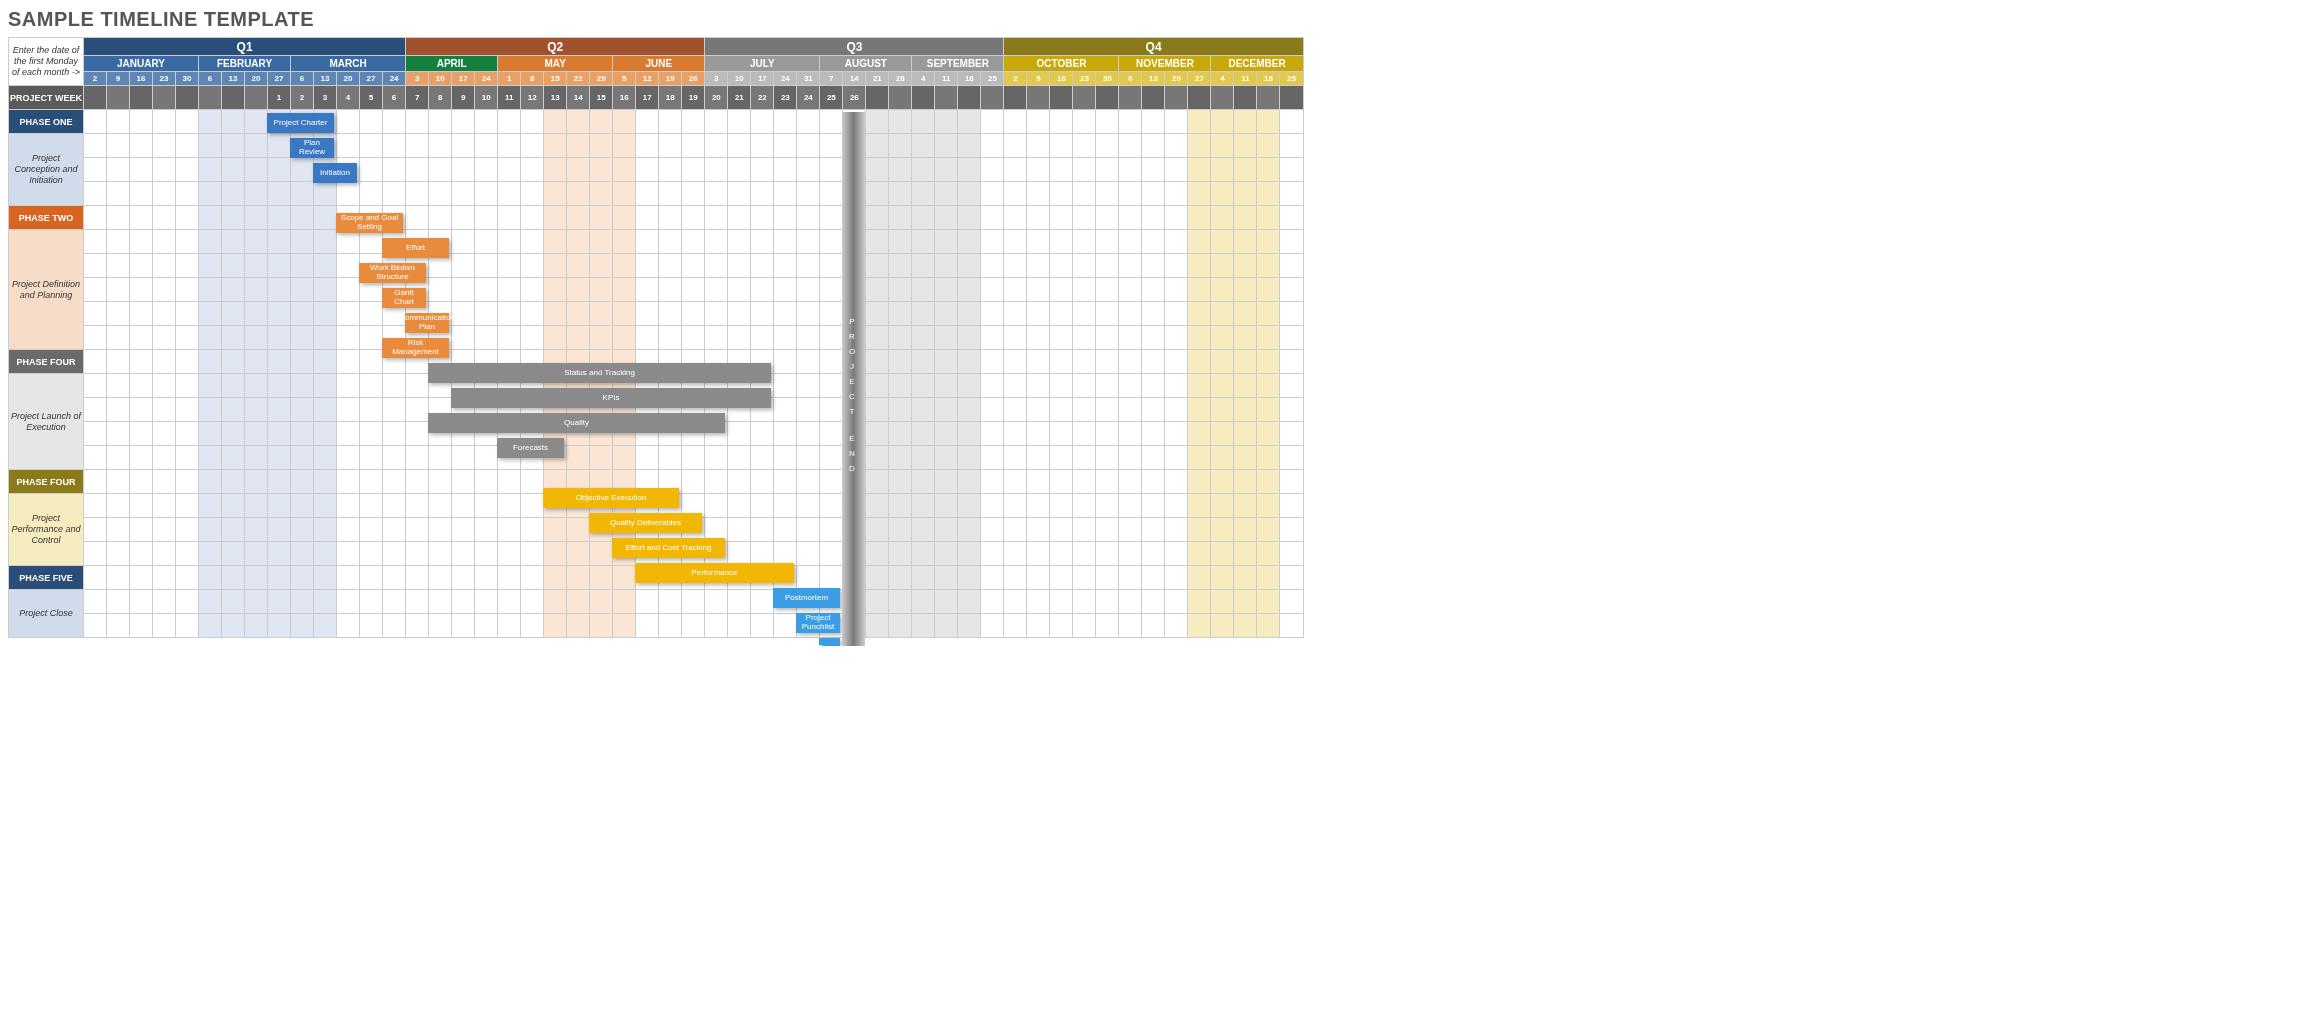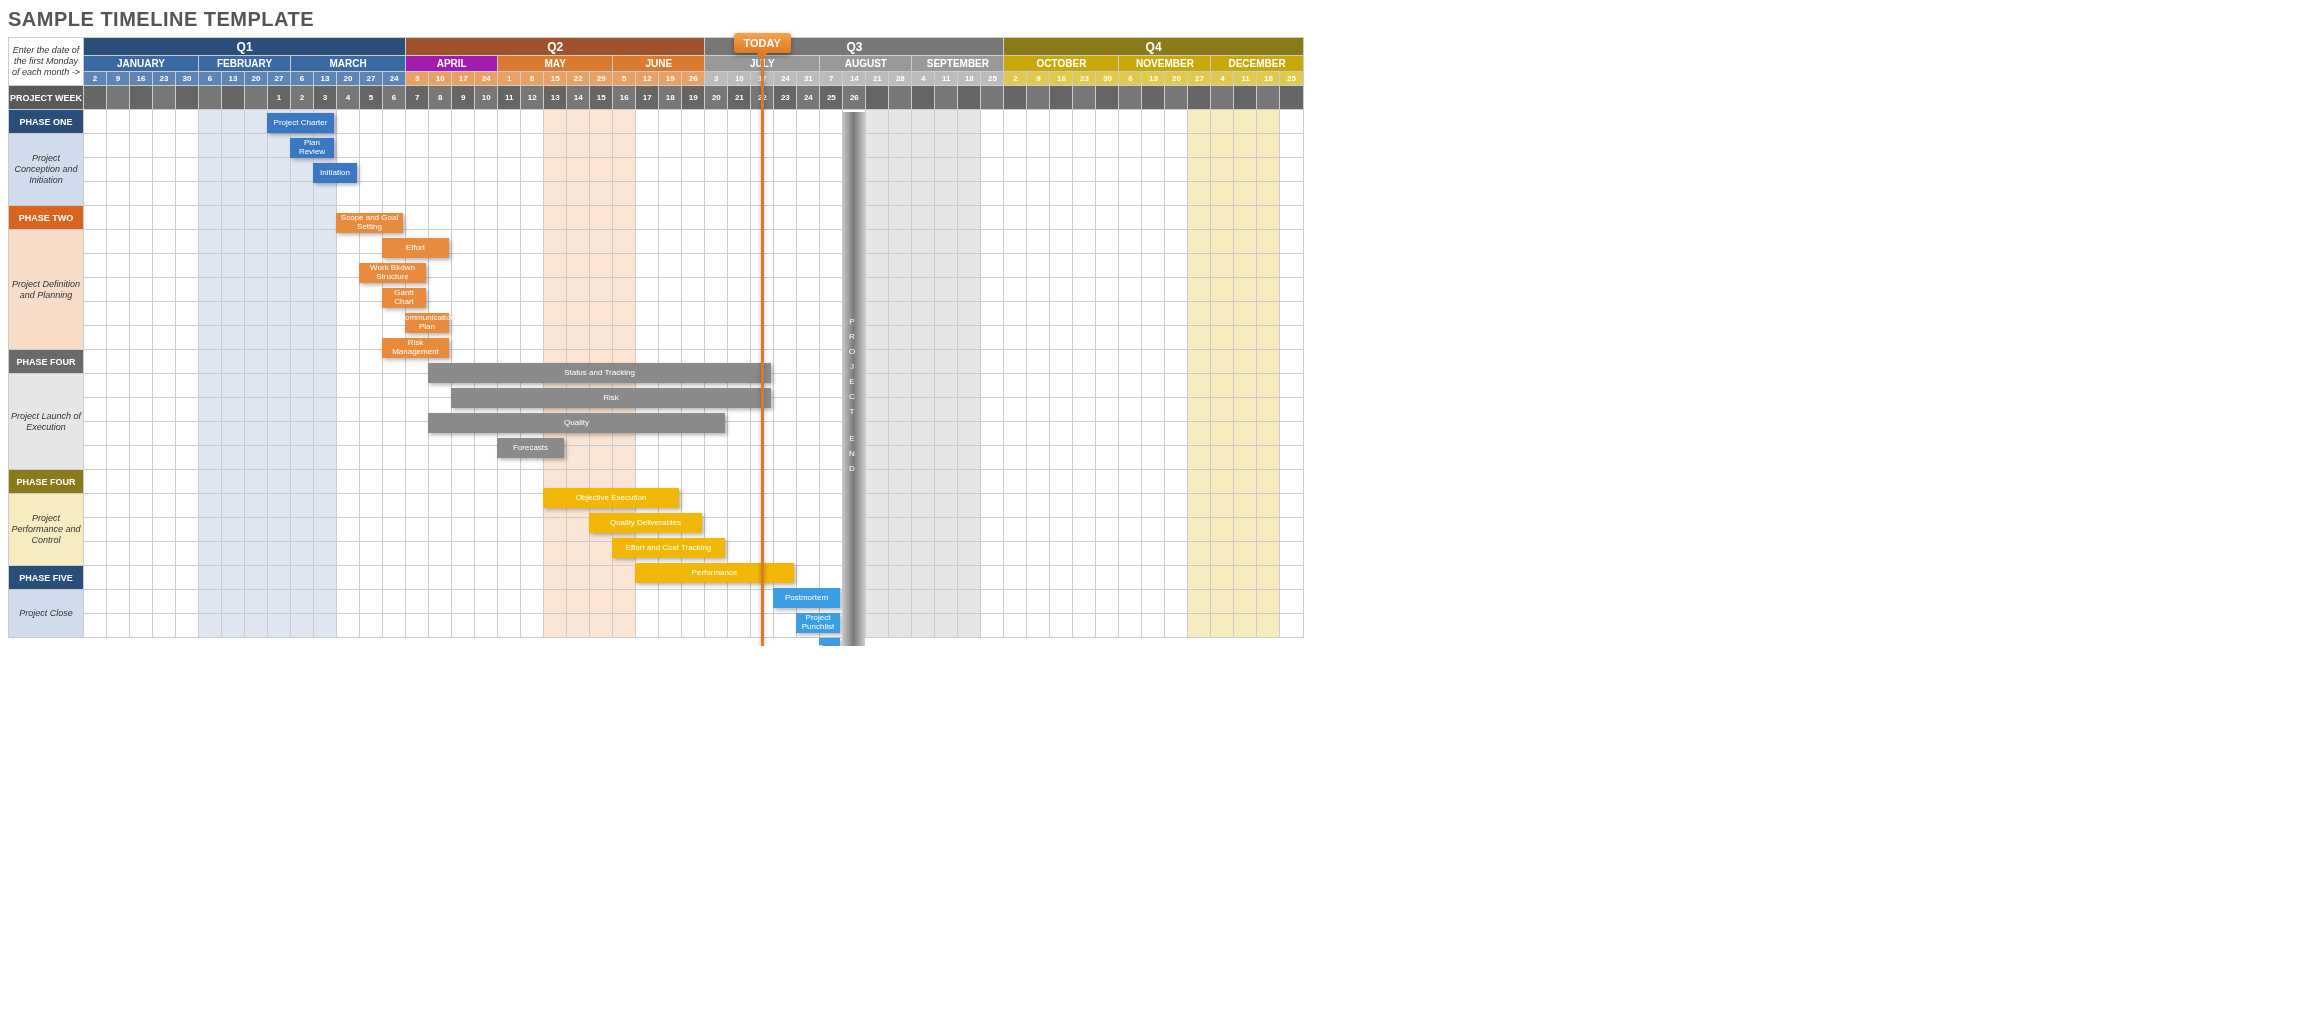--- a/index.html
+++ b/index.html
@@ -31,11 +31,6 @@
 <div class="title">SAMPLE TIMELINE TEMPLATE</div>
 
 <div class="wrap" id="wrap">
-  <div class="today-flag" id="today-flag" style="left: 725.5px; top: -4px;">
-    <div class="lbl">TODAY</div>
-    <div class="tri"></div>
-    <div class="line" id="today-line" style="height: 628px;"></div>
-  </div>
   <div class="pe-col" id="pe-col" style="left: 834px; top: 75px; height: 550px; padding-top: 205px;">
       <div>P</div>
       <div style="height:6px"></div>

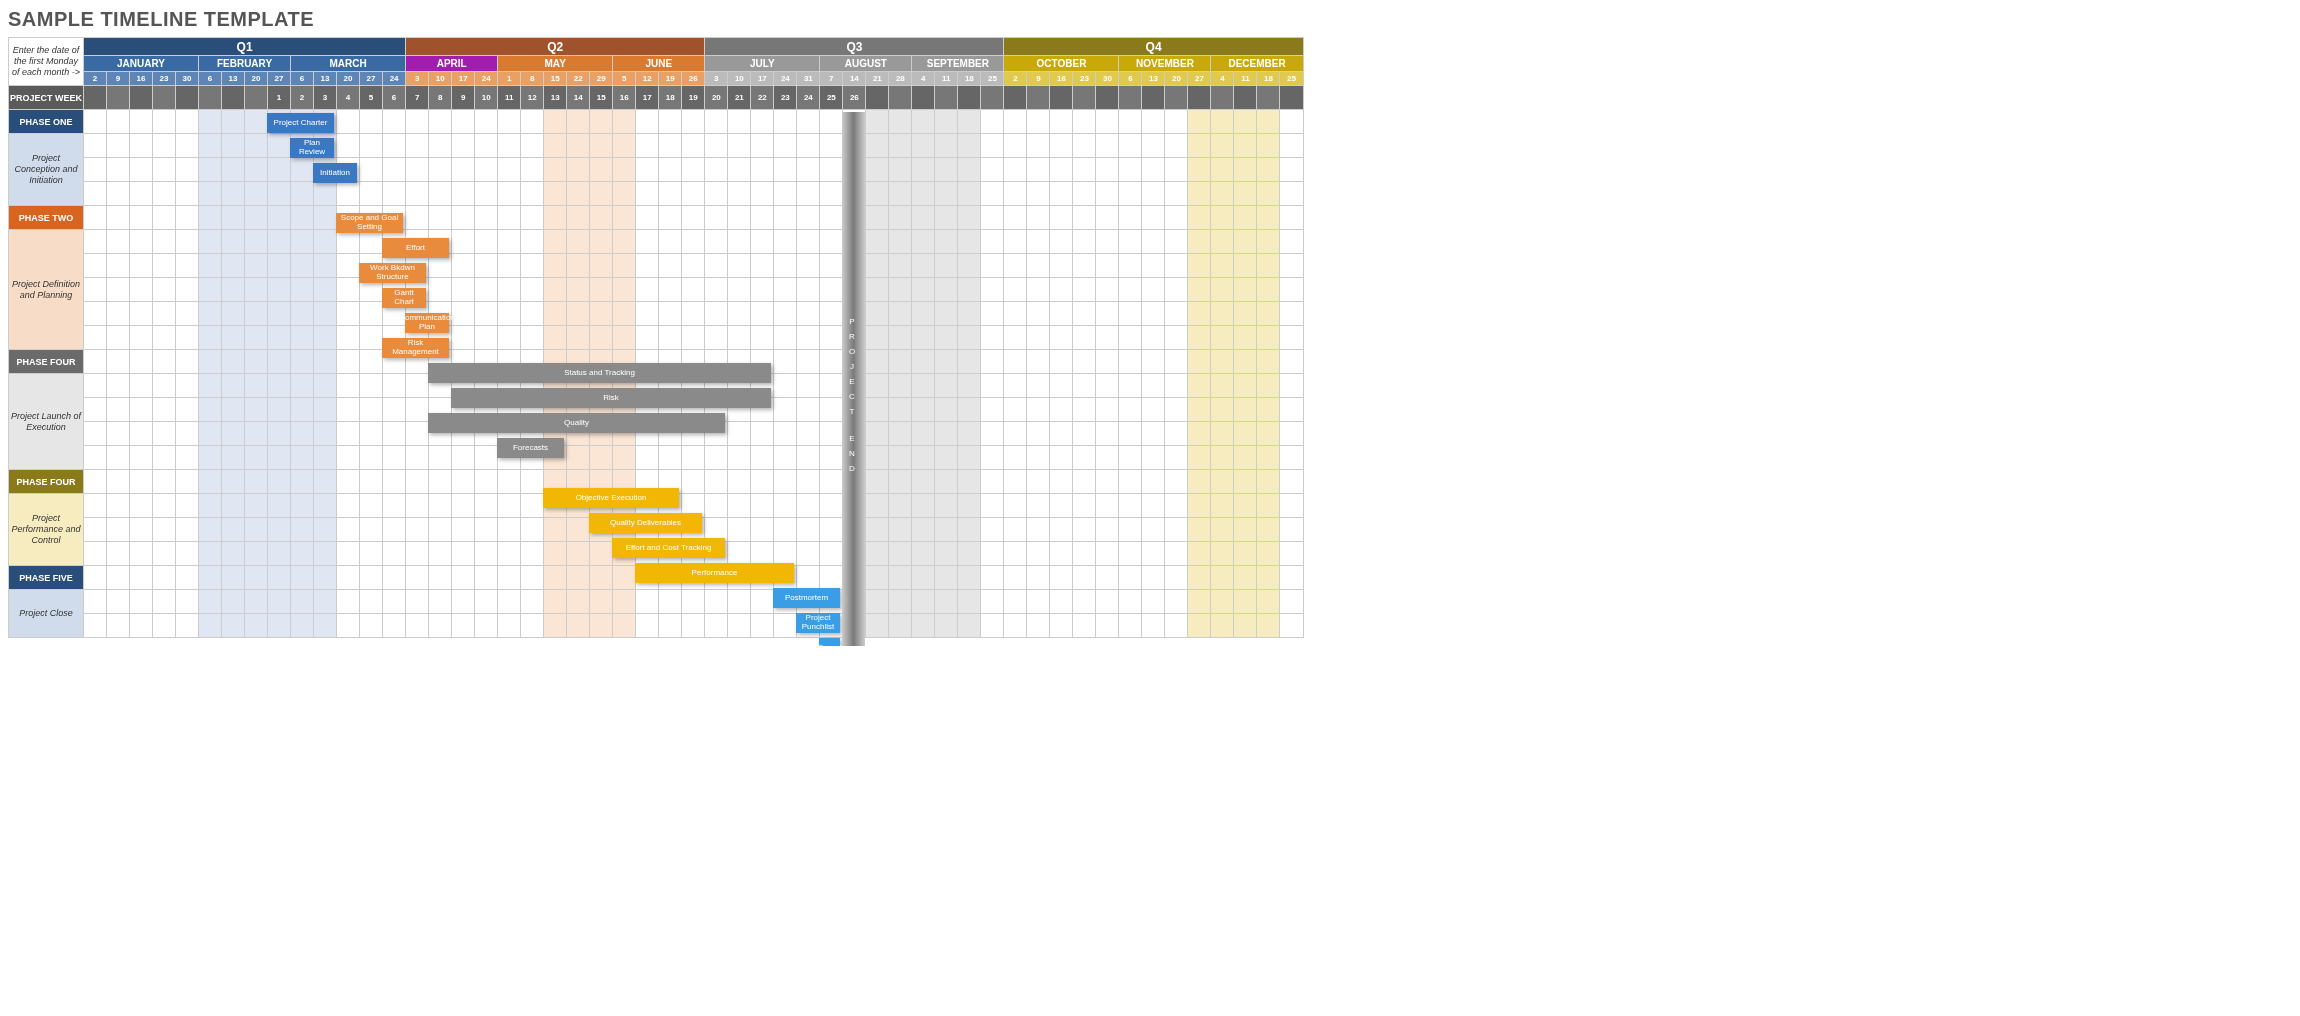--- a/index.html
+++ b/index.html
@@ -123,7 +123,7 @@
           <td class="mon" colspan="5" style="background:#3a6aa3">JANUARY</td>
           <td class="mon" colspan="4" style="background:#3a6aa3">FEBRUARY</td>
           <td class="mon" colspan="5" style="background:#3a6aa3">MARCH</td>
-          <td class="mon" colspan="4" style="background:#a21caf">APRIL</td>
+          <td class="mon" colspan="4" style="background:#15803d">APRIL</td>
           <td class="mon" colspan="5" style="background:#d97a2e">MAY</td>
           <td class="mon" colspan="4" style="background:#d97a2e">JUNE</td>
           <td class="mon" colspan="5" style="background:#999">JULY</td>

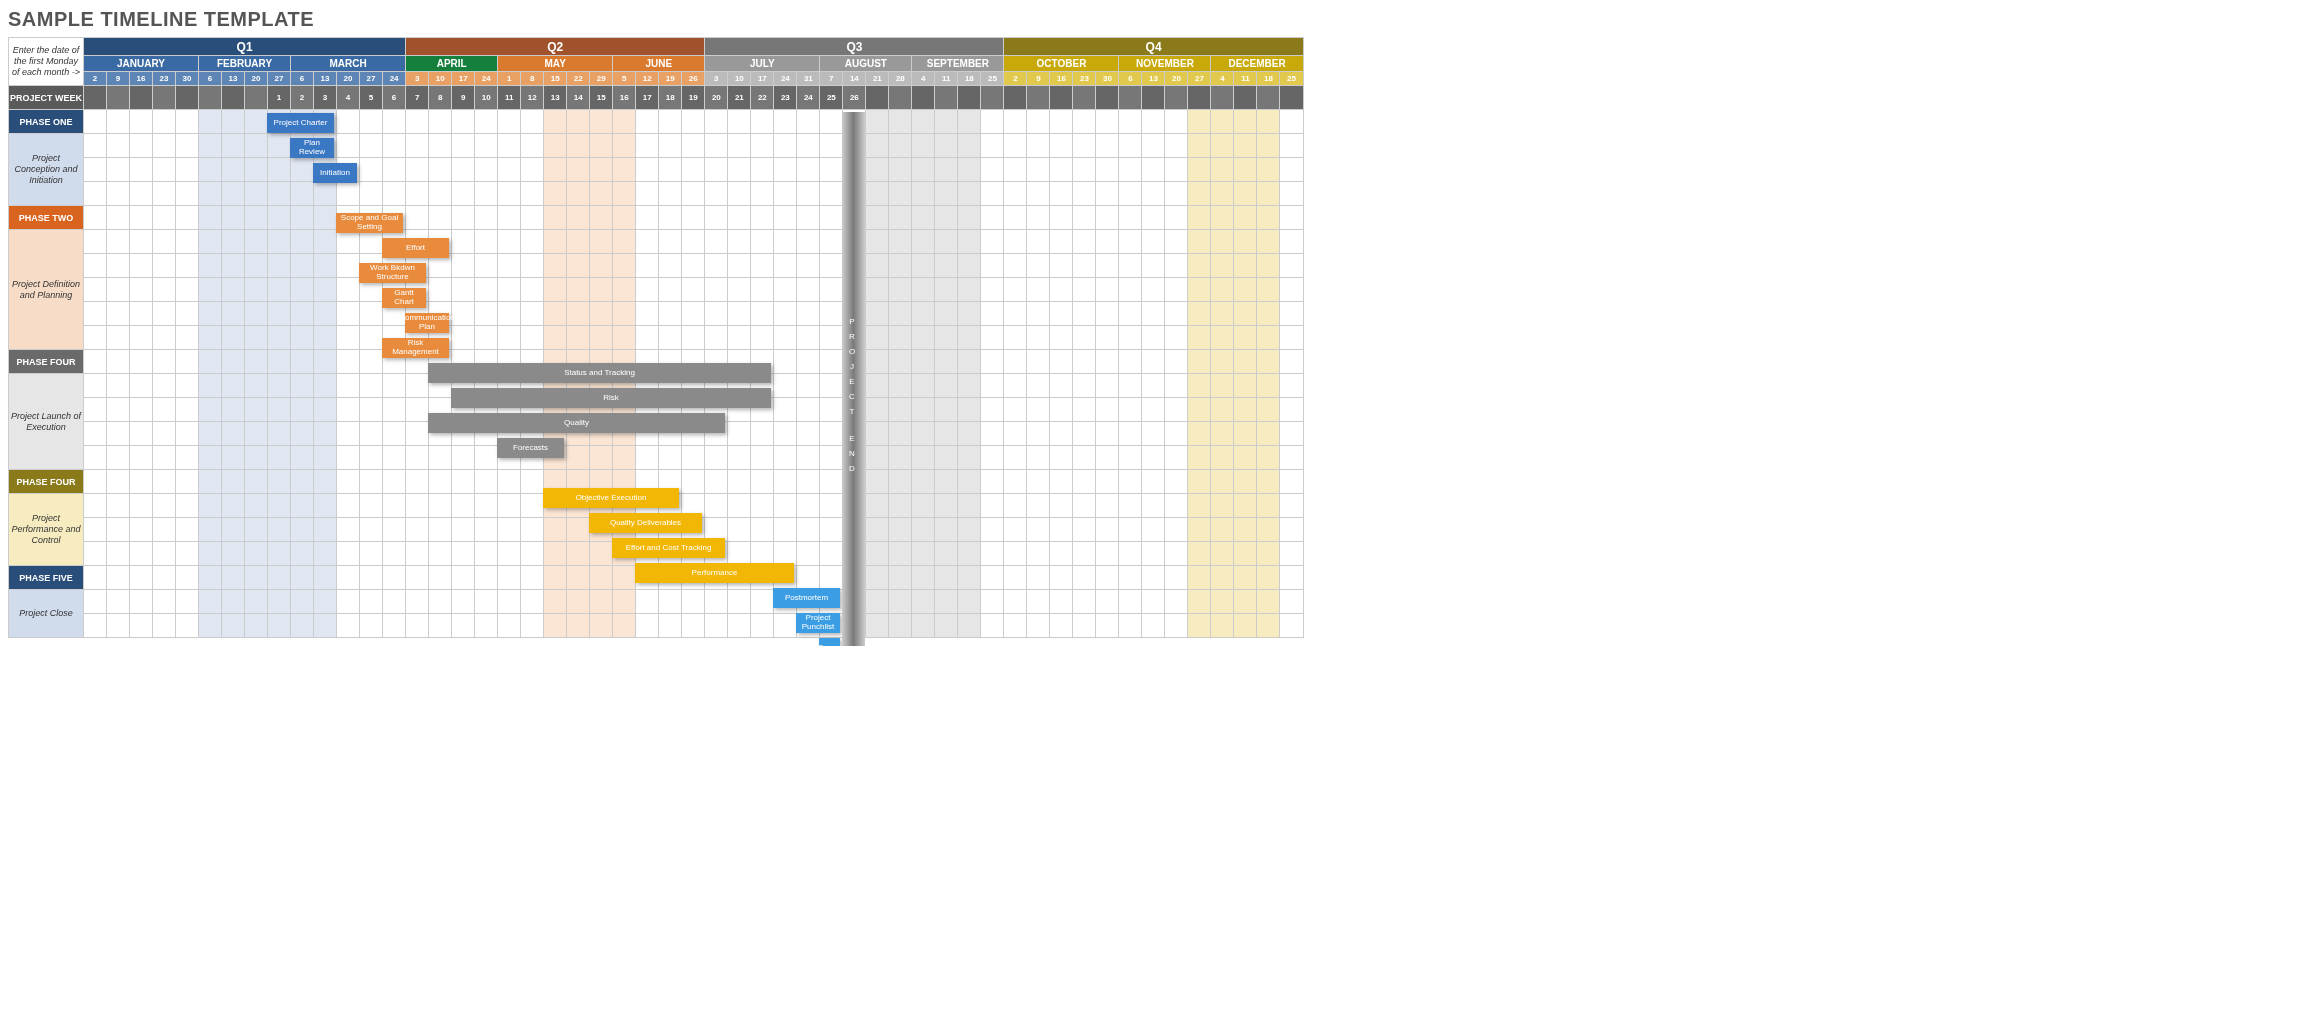--- a/index.html
+++ b/index.html
@@ -1476,7 +1476,7 @@
     <div class="bar" style="background: rgb(232, 139, 60); left: 397px; width: 44px; top: 276px;">Communication Plan</div>
     <div class="bar" style="background: rgb(232, 139, 60); left: 374px; width: 67px; top: 301px;">Risk Management</div>
     <div class="bar" style="background: rgb(138, 138, 138); left: 420px; width: 343px; top: 326px;">Status  and Tracking</div>
-    <div class="bar" style="background: rgb(138, 138, 138); left: 443px; width: 320px; top: 351px;">Risk</div>
+    <div class="bar" style="background: rgb(138, 138, 138); left: 443px; width: 320px; top: 351px;">KPIs</div>
     <div class="bar" style="background: rgb(138, 138, 138); left: 420px; width: 297px; top: 376px;">Quality</div>
     <div class="bar" style="background: rgb(138, 138, 138); left: 489px; width: 67px; top: 401px;">Forecasts</div>
     <div class="bar" style="background: rgb(242, 183, 5); left: 535px; width: 136px; top: 451px;">Objective Execution</div>

